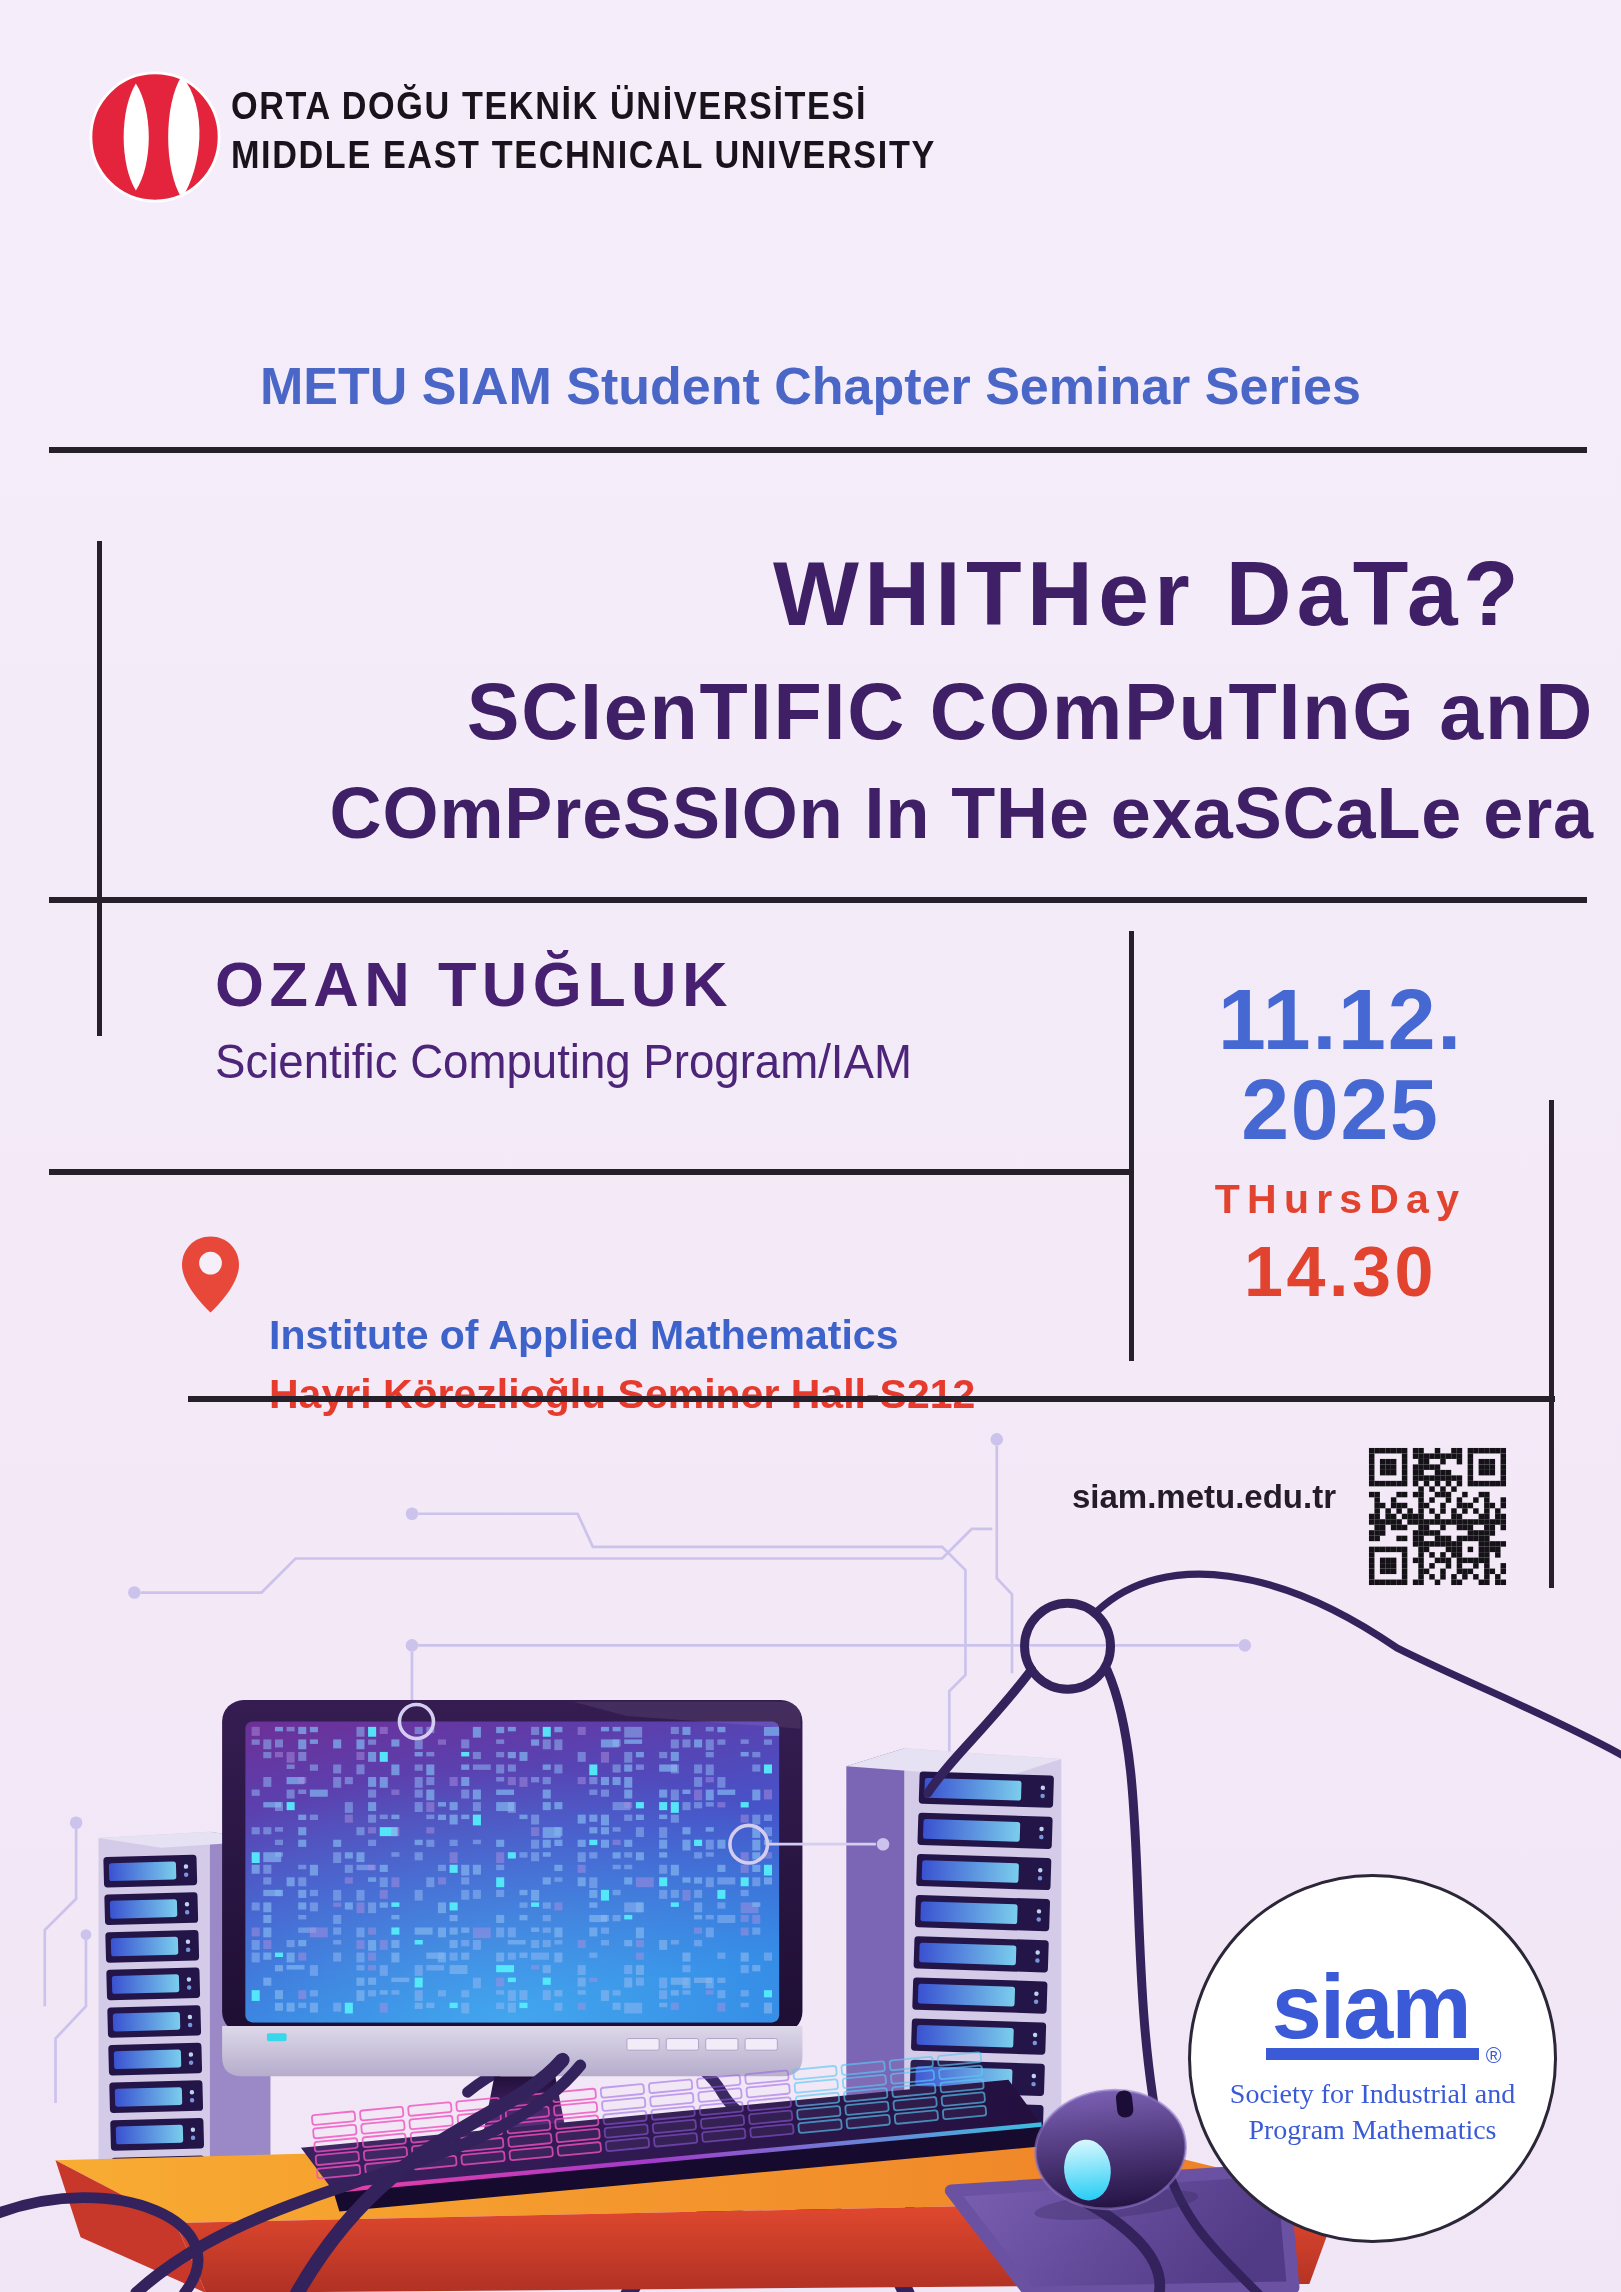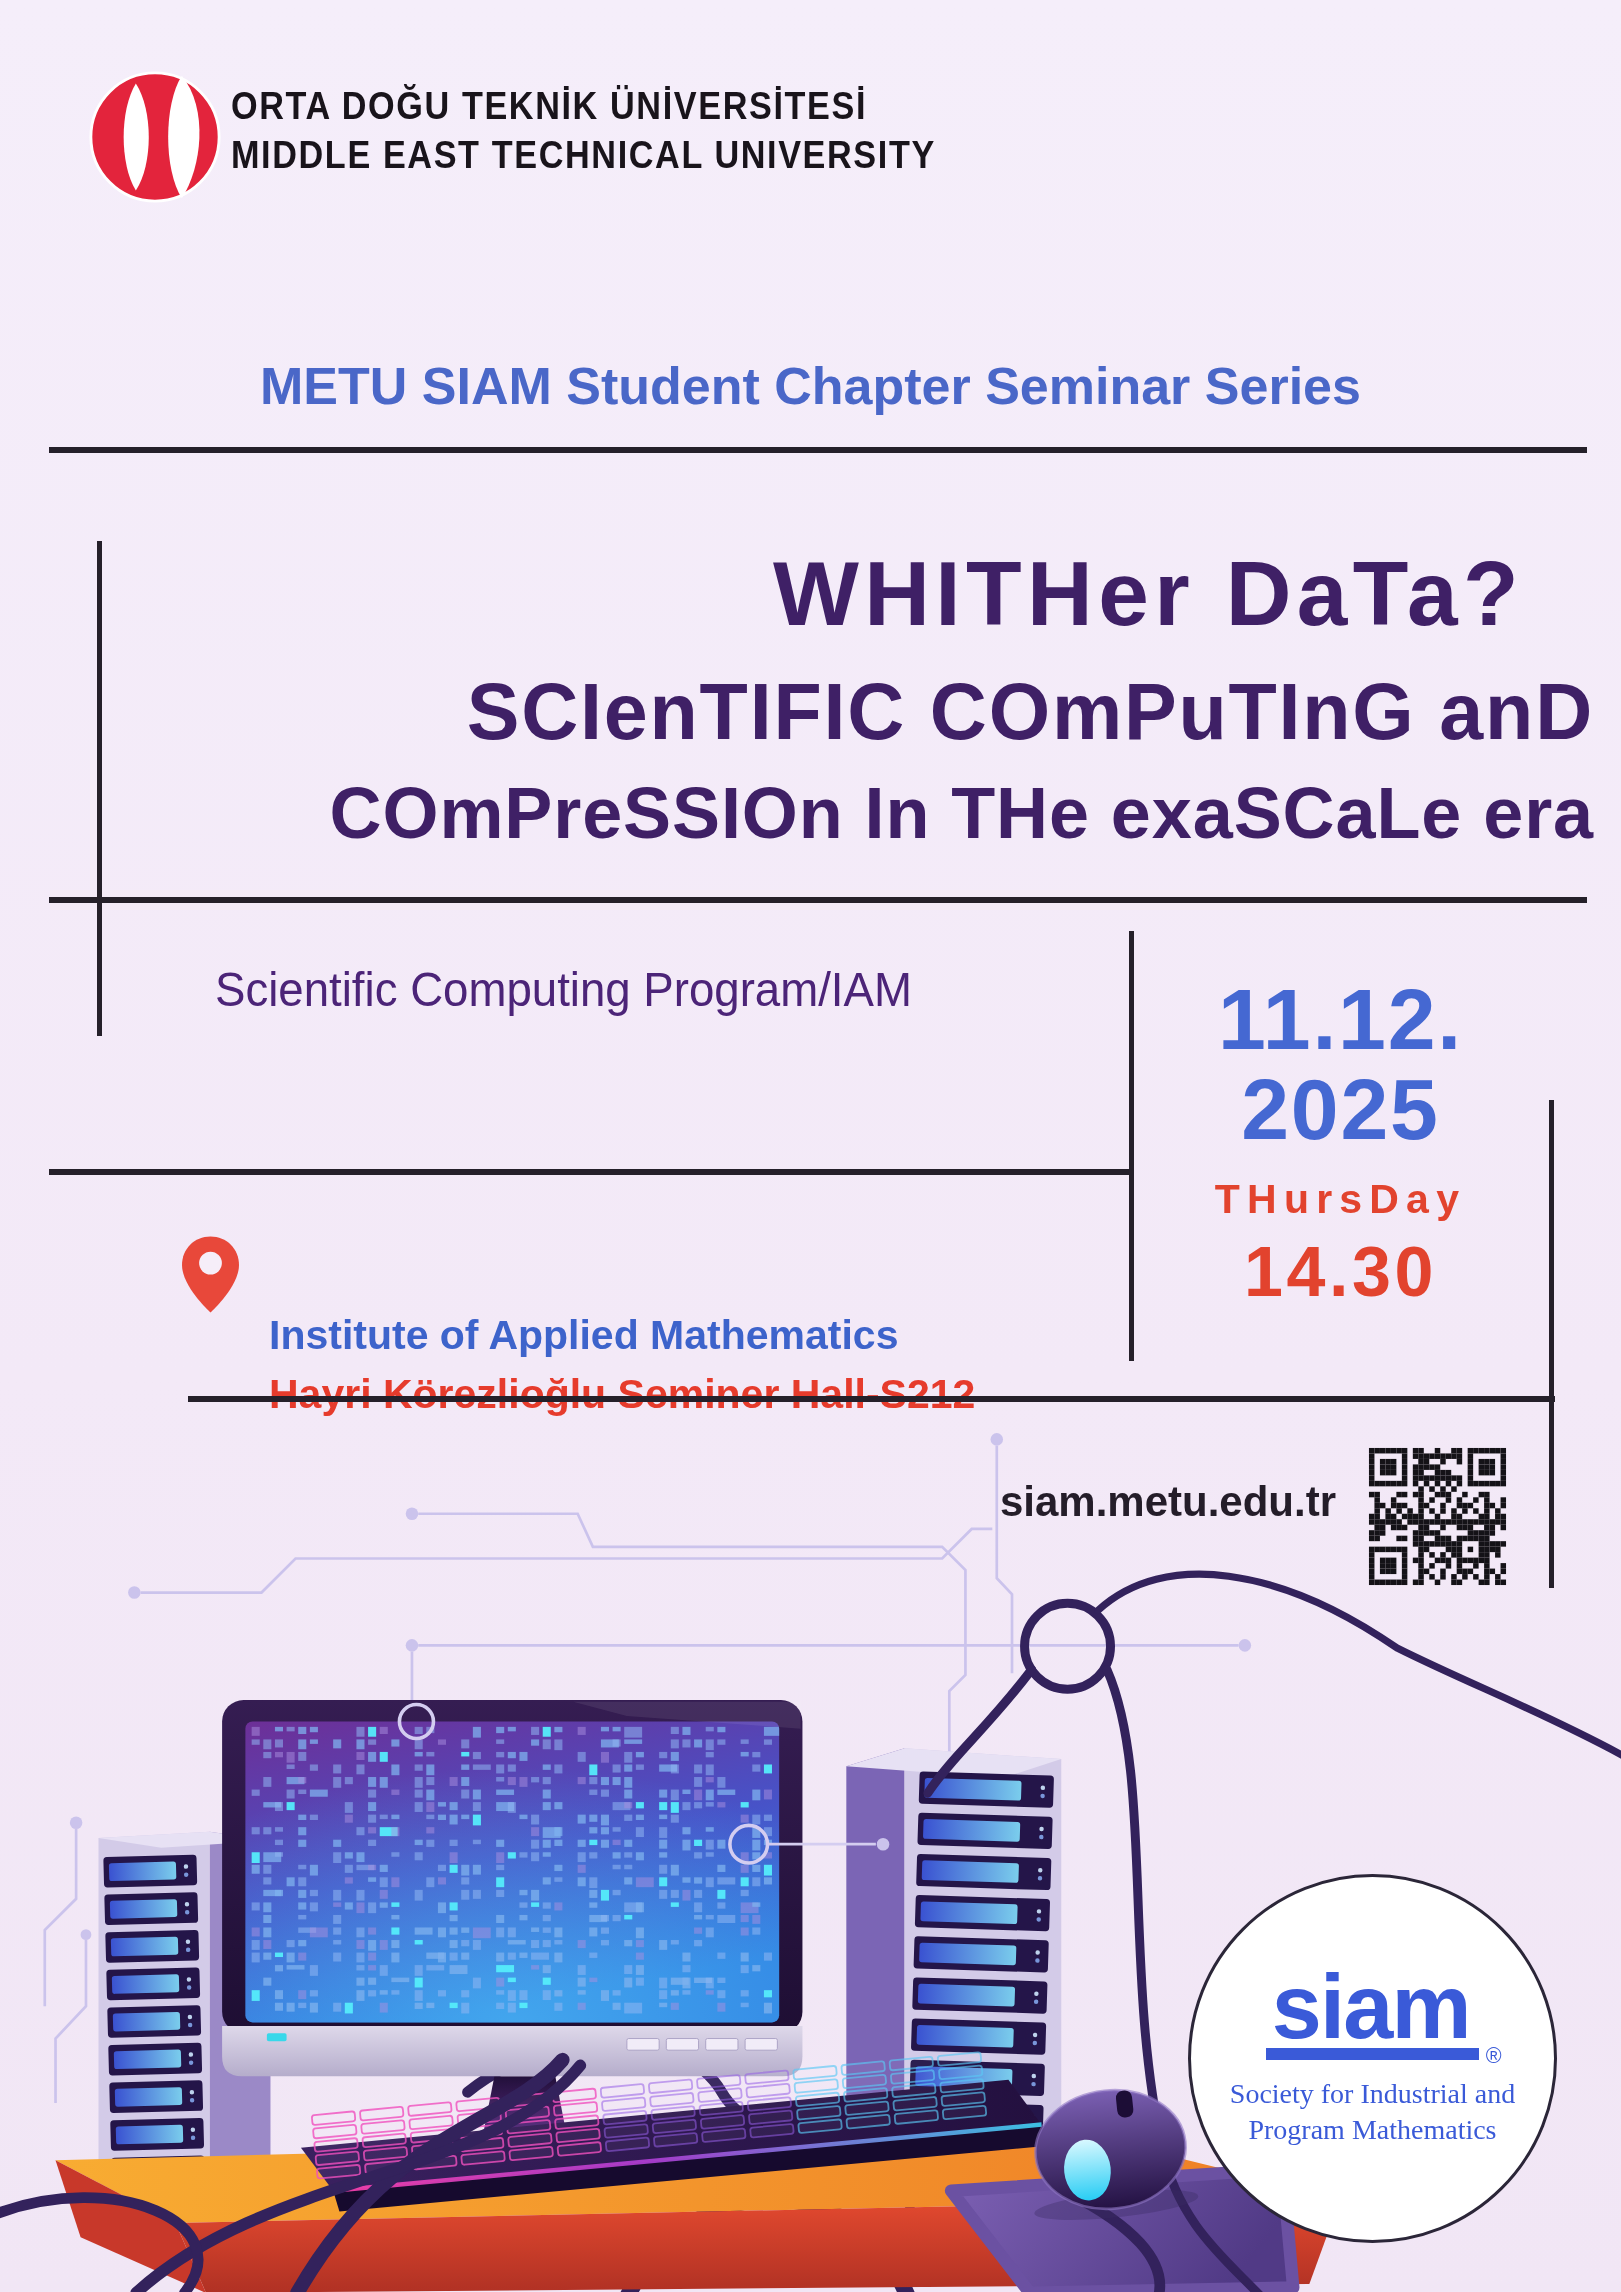--- a/index.html
+++ b/index.html
@@ -98,6 +98,7 @@
   <div class="hline" id="hline2"></div>
 
   <div class="abs speaker">
+    <div class="speaker-name">OZAN TUĞLUK</div>
     <div class="speaker-affil">Scientific Computing Program/IAM</div>
   </div>
 

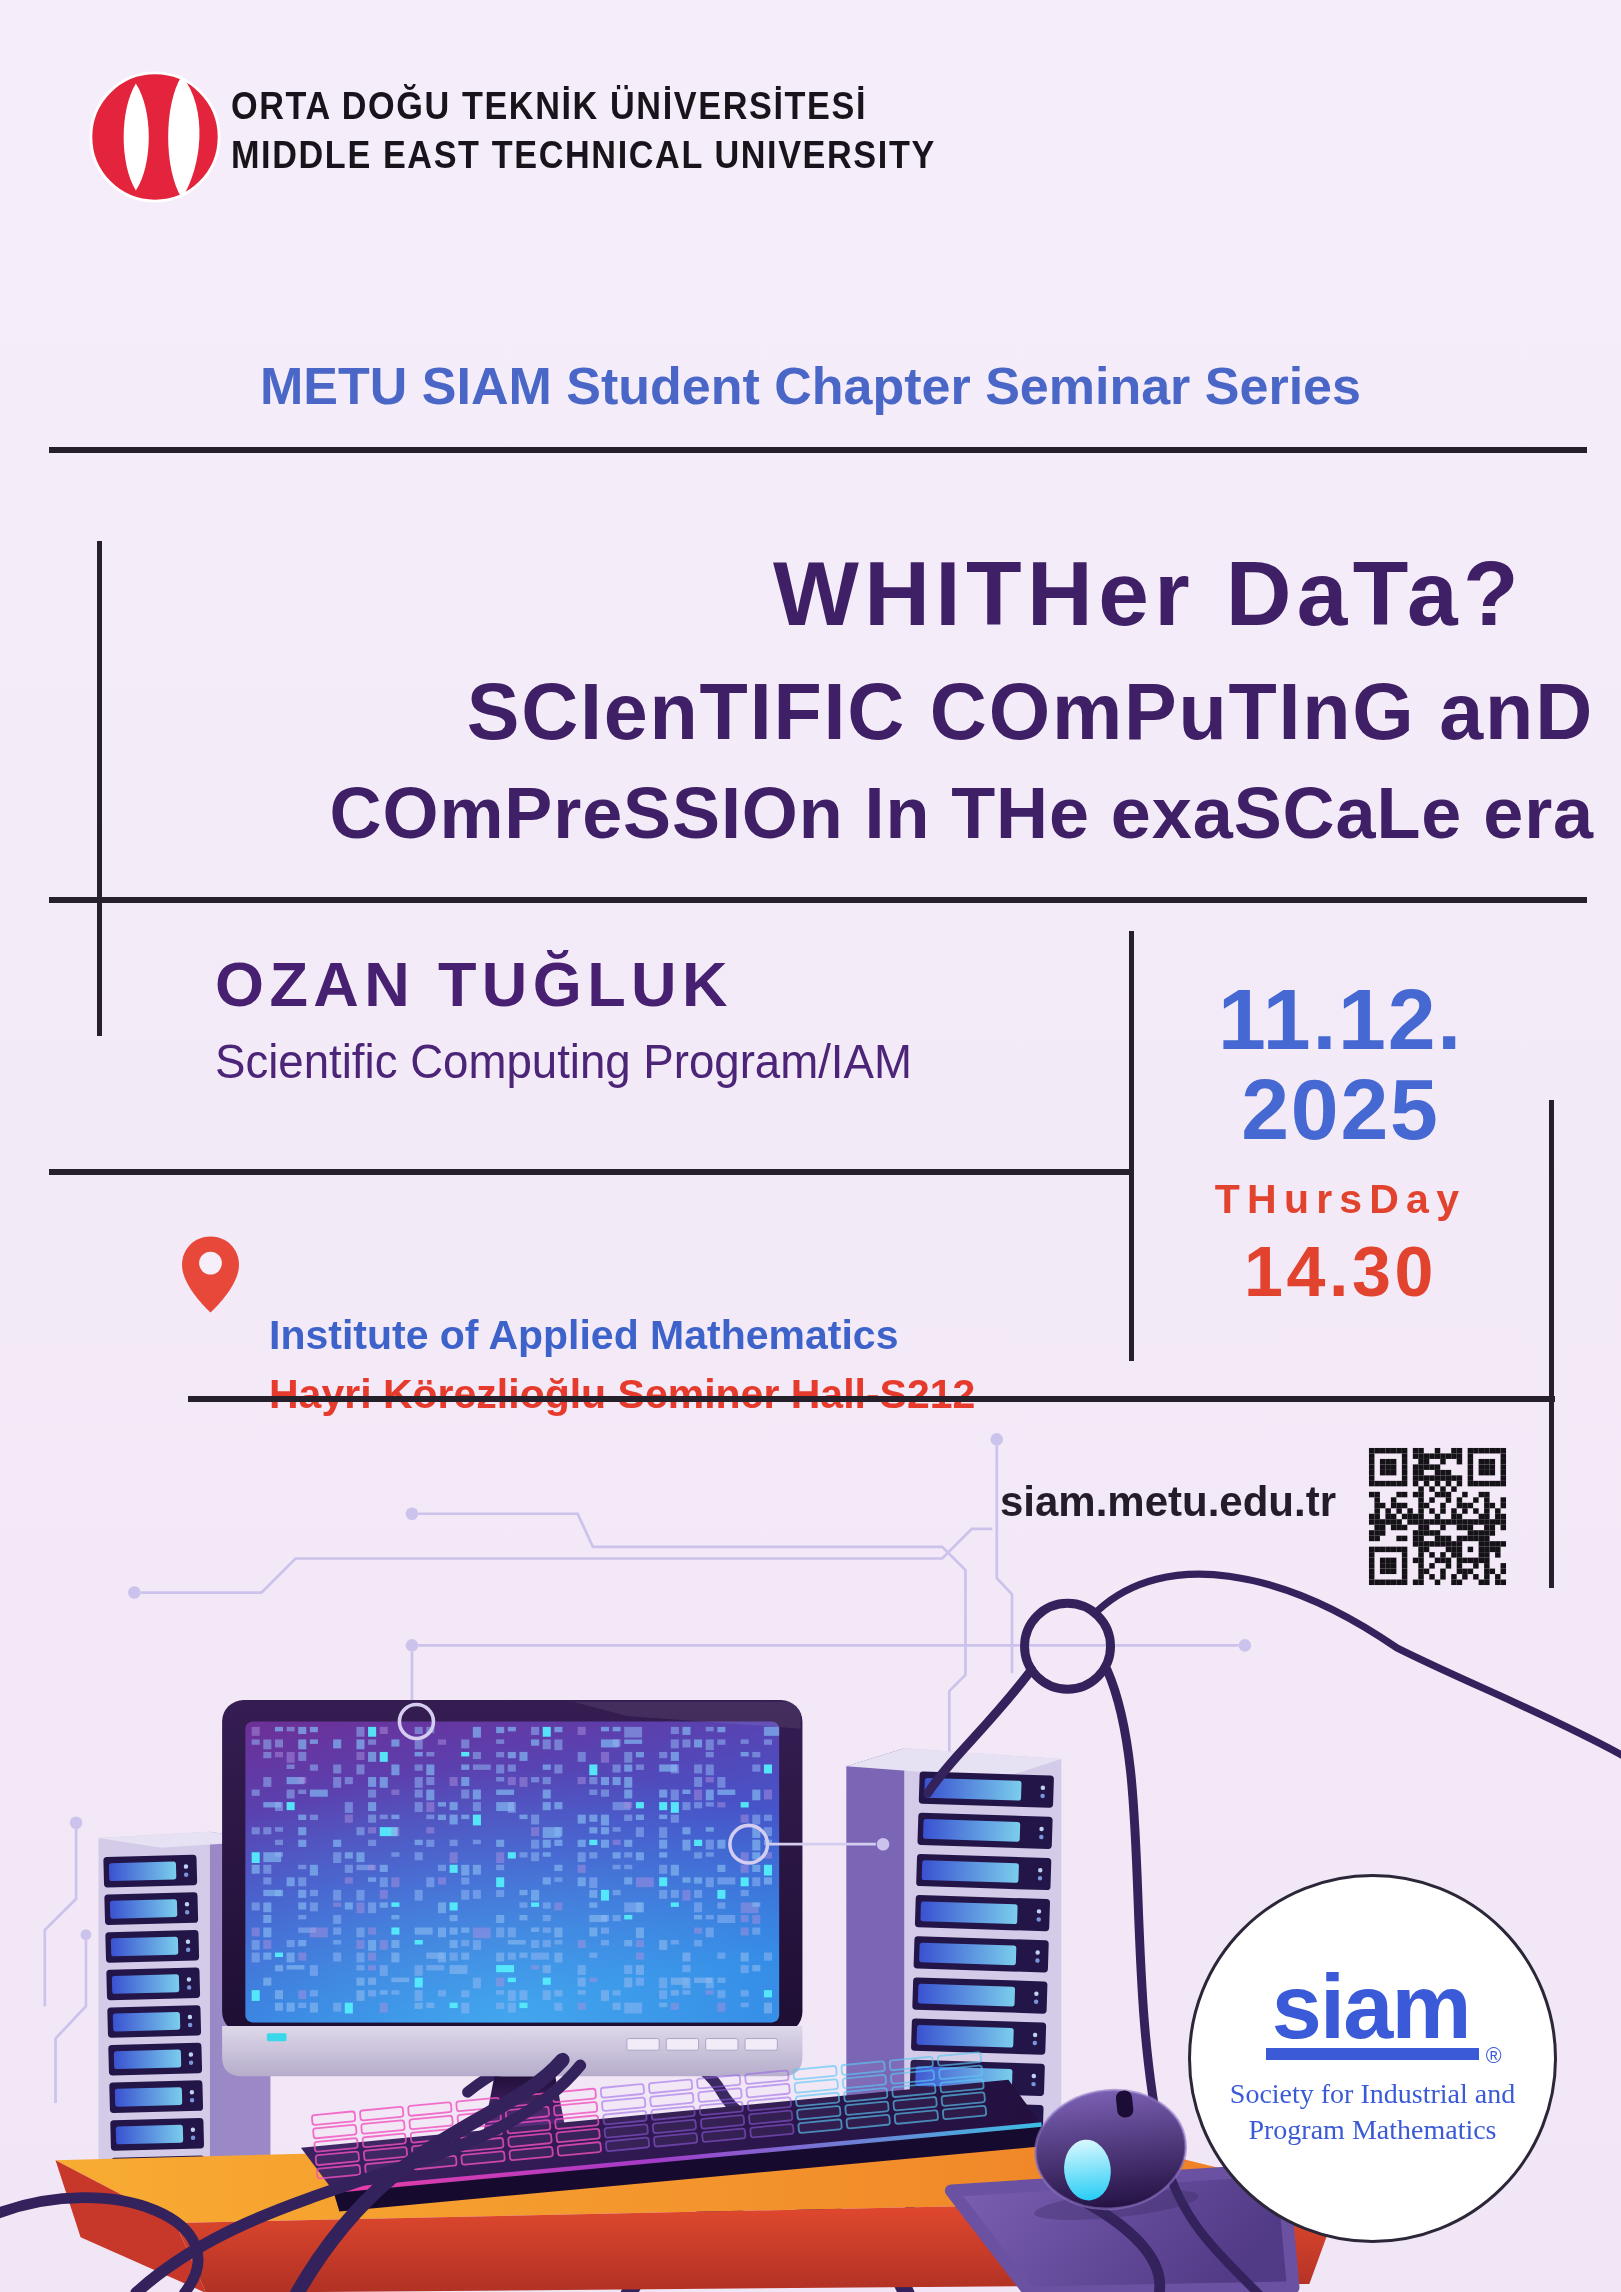--- a/index.html
+++ b/index.html
@@ -53,7 +53,7 @@
   .time{font-size:70px;font-weight:800;color:var(--accent_red);line-height:82px;letter-spacing:3.6px;}
 
   .website{left:967px;top:1478px;width:369px;text-align:right;
-    font-size:42px;font-weight:700;color:#241d29;}
+    font-size:33px;font-weight:700;color:#241d29;}
   #qr-svg{left:1358px;top:1437px;}
   #illustration{left:0;top:1433px;pointer-events:none;}
 

